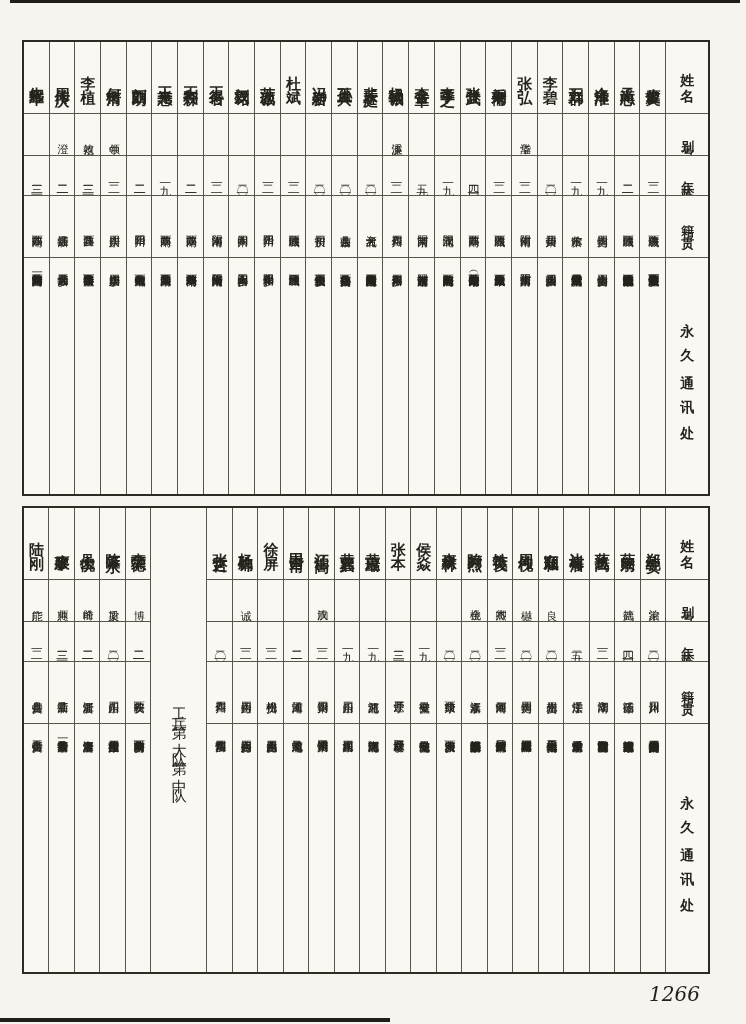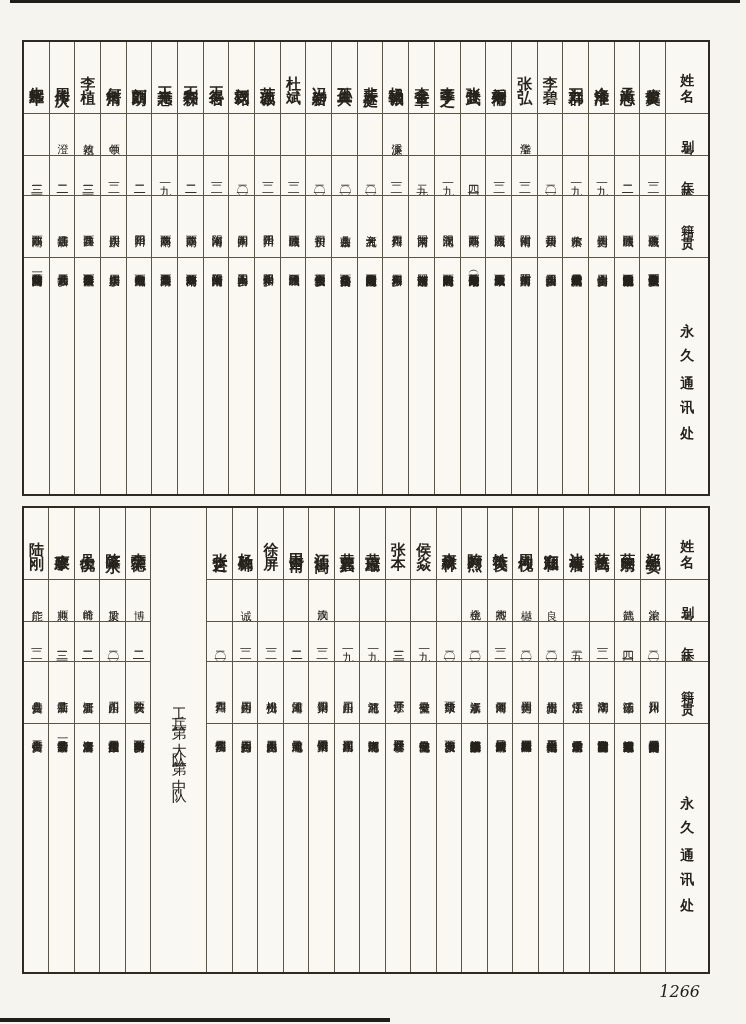--- a/index.html
+++ b/index.html
@@ -62,7 +62,7 @@
     top:982px;right:46px;
     font-family:"DejaVu Serif","Liberation Serif",serif;
     font-style:italic;
-    font-size:16px;
+    font-size:20px;
     color:#23211c;
   }
 </style>

